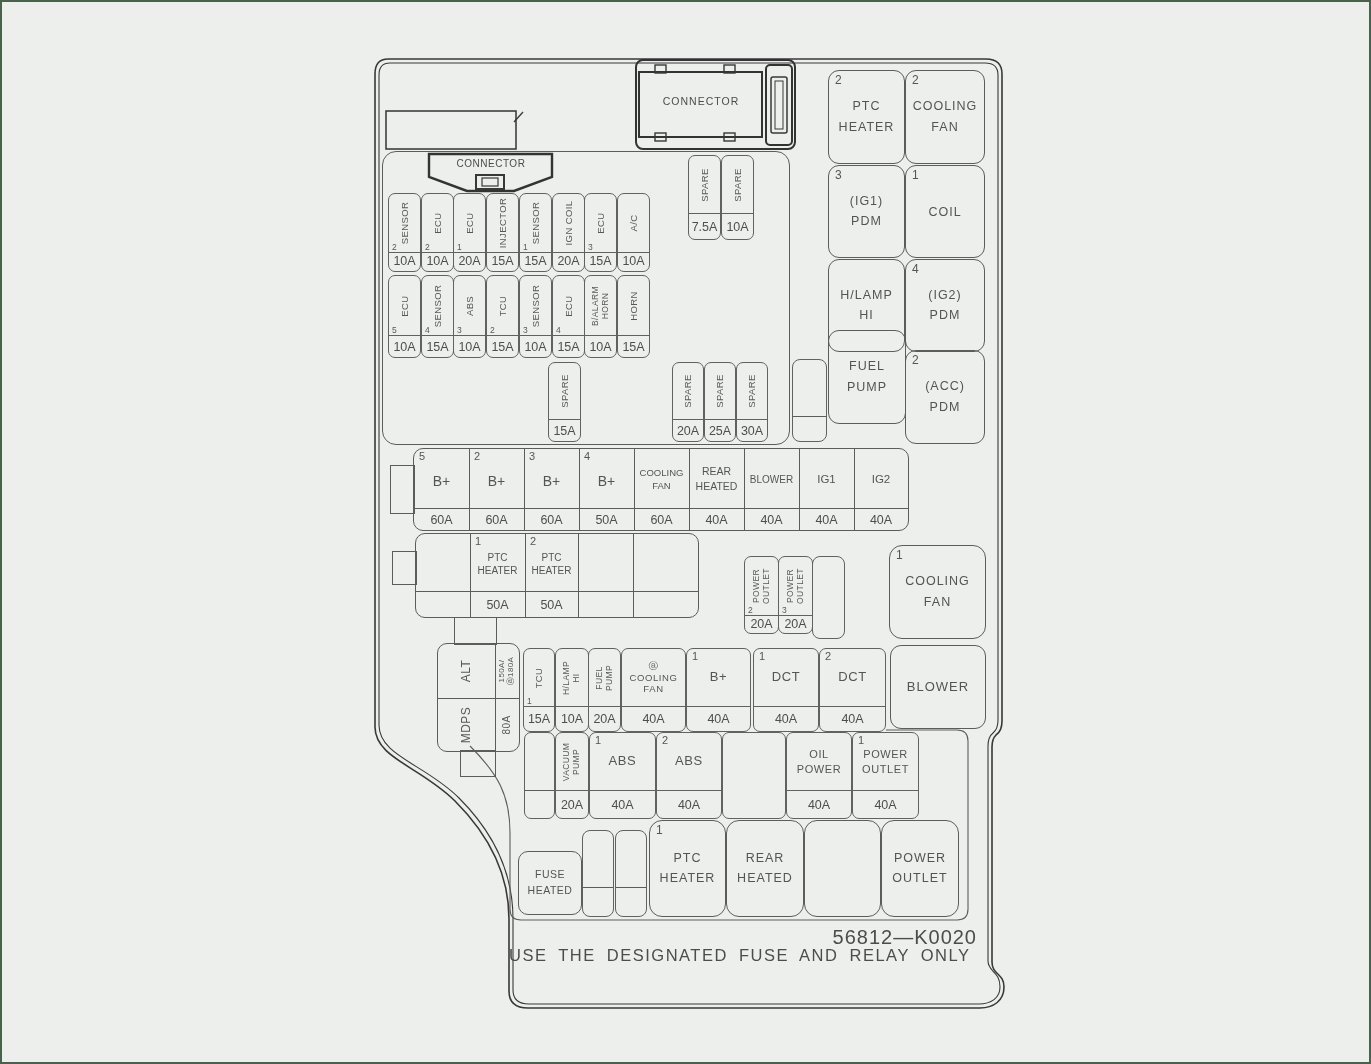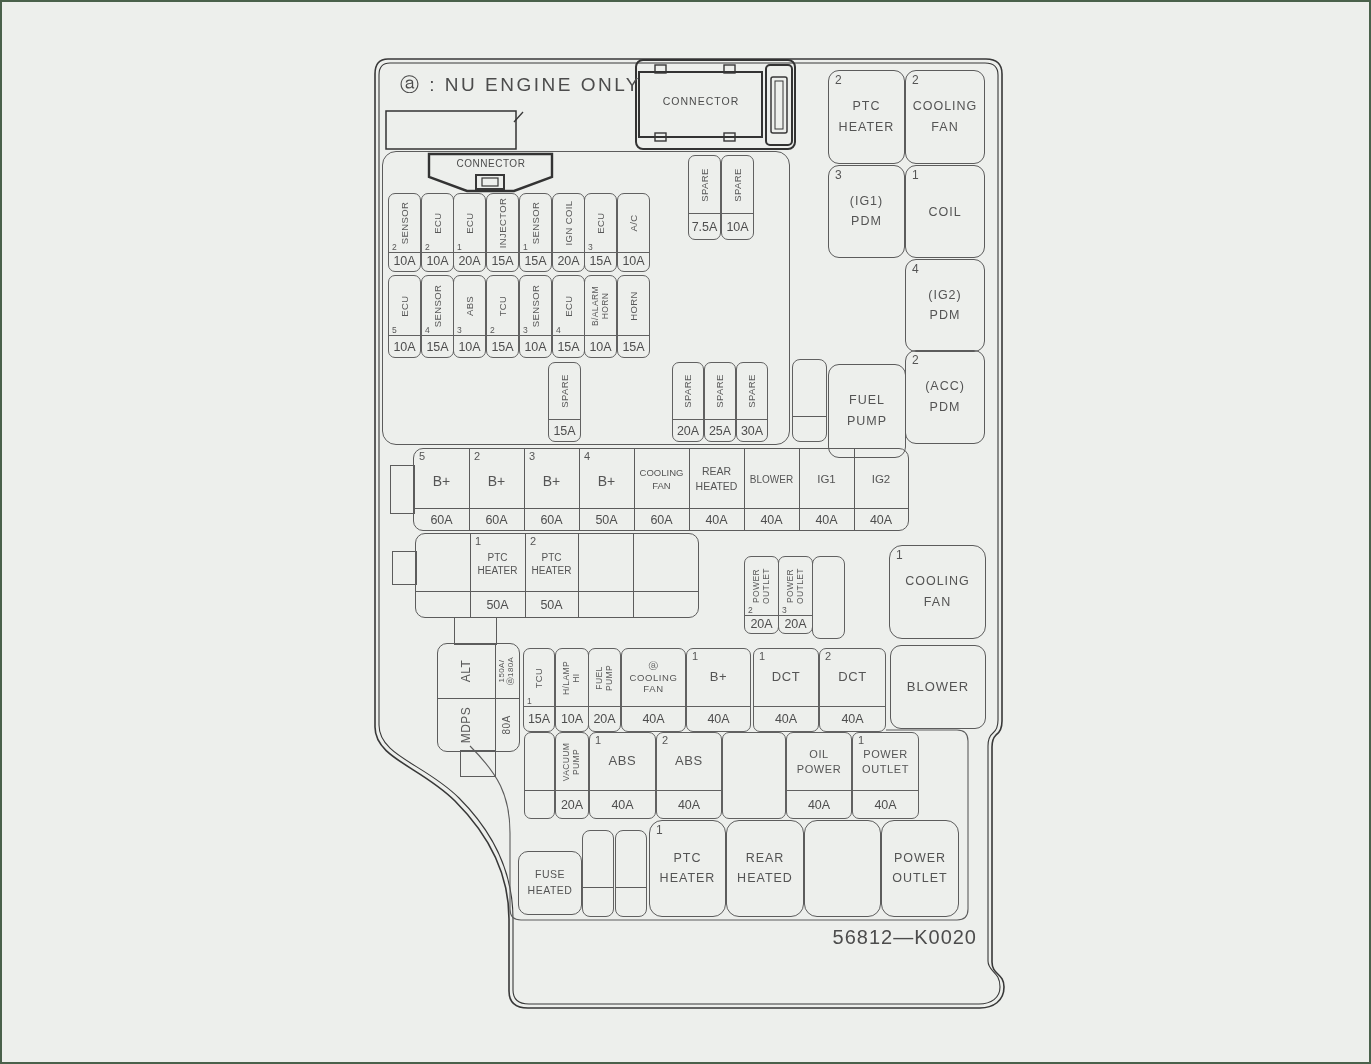--- a/index.html
+++ b/index.html
@@ -69,7 +69,6 @@
     </g>
   </svg>
 
-  <div class="note" style="left:398px;top:70px;font-size:19px;letter-spacing:2.5px;">ⓐ : NU ENGINE ONLY</div>
   <div class="ctext" style="left:640px;top:93px;width:118px;font-size:10.5px;letter-spacing:1px;">CONNECTOR</div>
 
   <div class="abs" style="left:380px;top:149px;width:406px;height:292px;border:1.2px solid #5c5c5c;border-radius:14px;"></div>

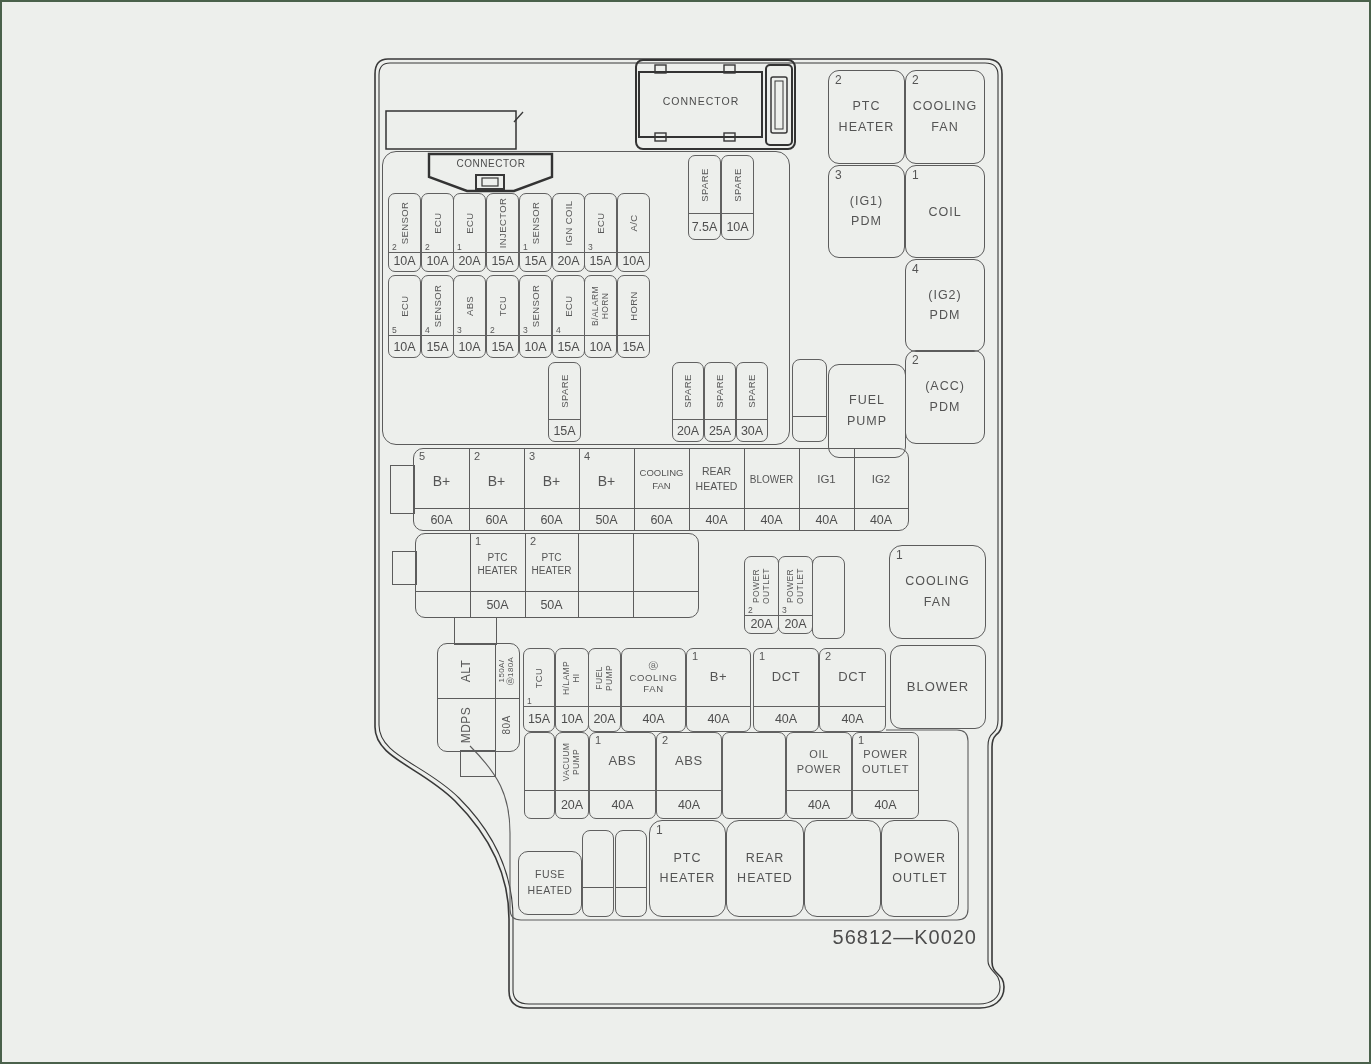--- a/index.html
+++ b/index.html
@@ -246,6 +246,10 @@
     <span class="rnum">1</span>
     <div class="rlab">COIL</div>
   </div>
+  <div class="relay" style="left:826px;top:257px;width:75px;height:91px">
+    <div class="rlab">H/LAMP
+HI</div>
+  </div>
   <div class="relay" style="left:903px;top:257px;width:78px;height:91px">
     <span class="rnum">4</span>
     <div class="rlab">(IG2)

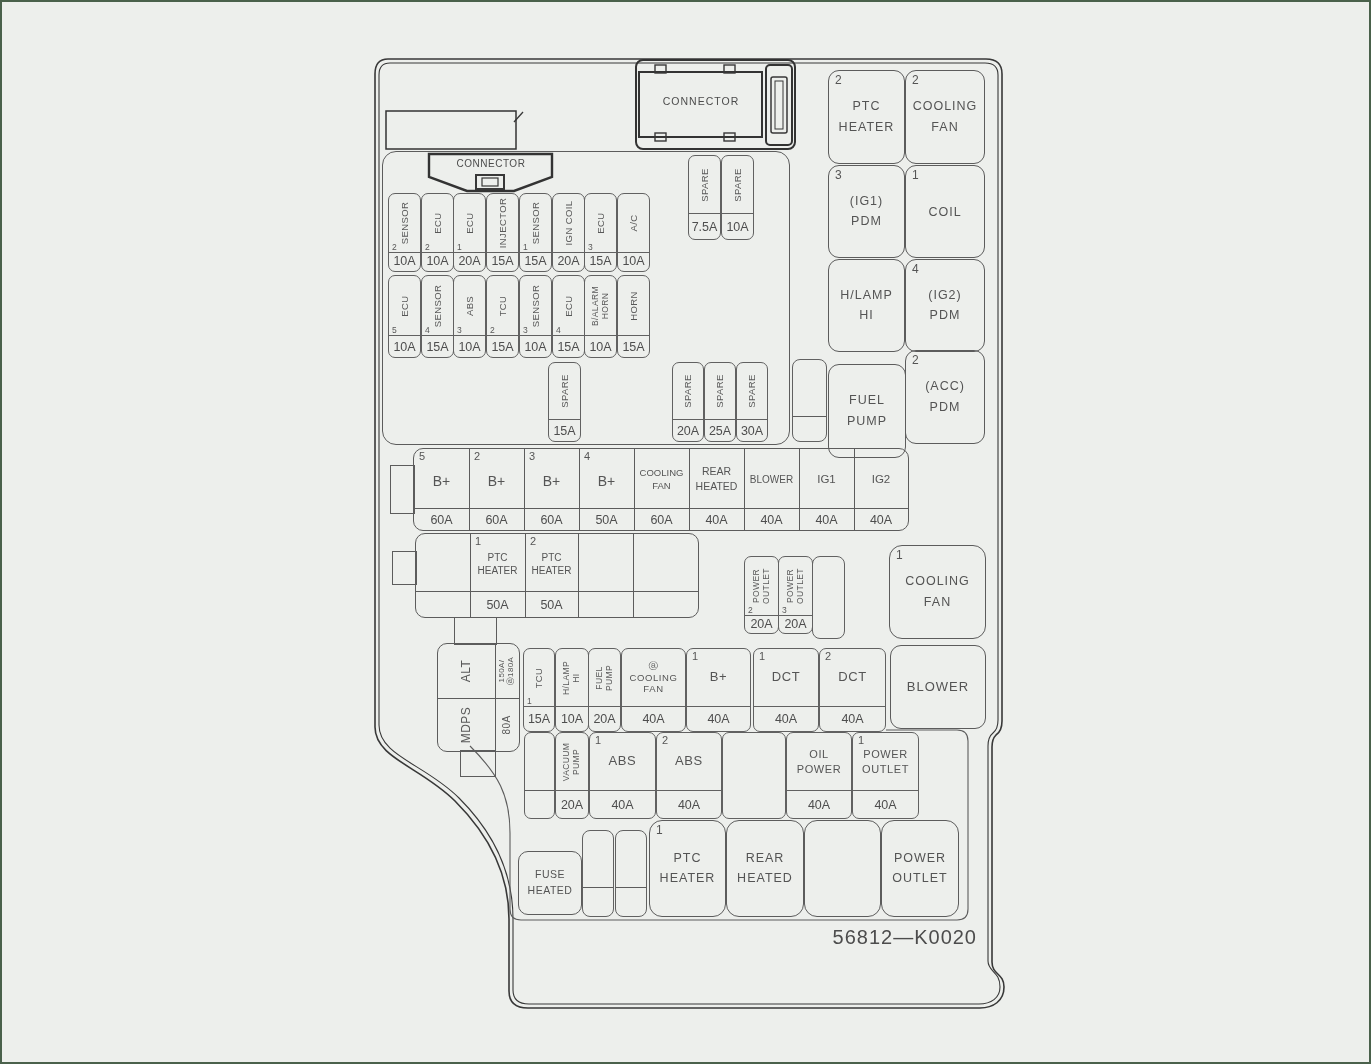--- a/index.html
+++ b/index.html
@@ -255,7 +255,7 @@
     <div class="rlab">(IG2)
 PDM</div>
   </div>
-  <div class="relay" style="left:826px;top:362px;width:76px;height:92px">
+  <div class="relay" style="left:826px;top:328px;width:76px;height:92px">
     <div class="rlab">FUEL
 PUMP</div>
   </div>

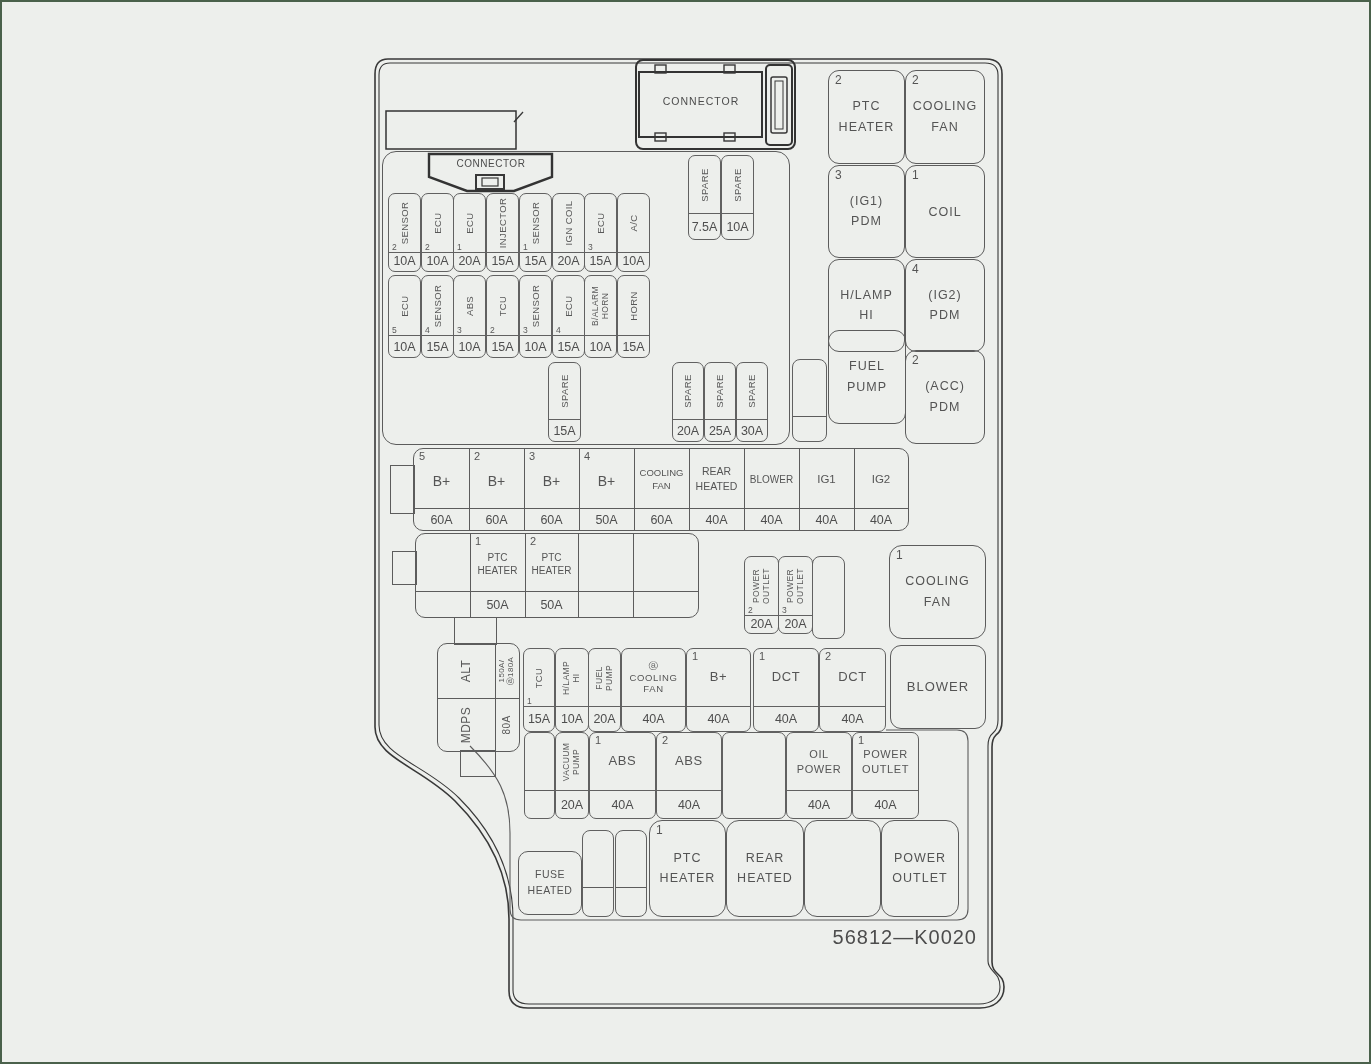--- a/index.html
+++ b/index.html
@@ -497,6 +497,7 @@
   </div>
 
   <div class="note" style="left:780px;top:924px;width:195px;text-align:right;font-size:20px;letter-spacing:1px">56812—K0020</div>
+  <div class="note" style="left:507px;top:944px;font-size:16.5px;letter-spacing:1.5px;word-spacing:5px">USE THE DESIGNATED FUSE AND RELAY ONLY</div>
 
 </div>
 

